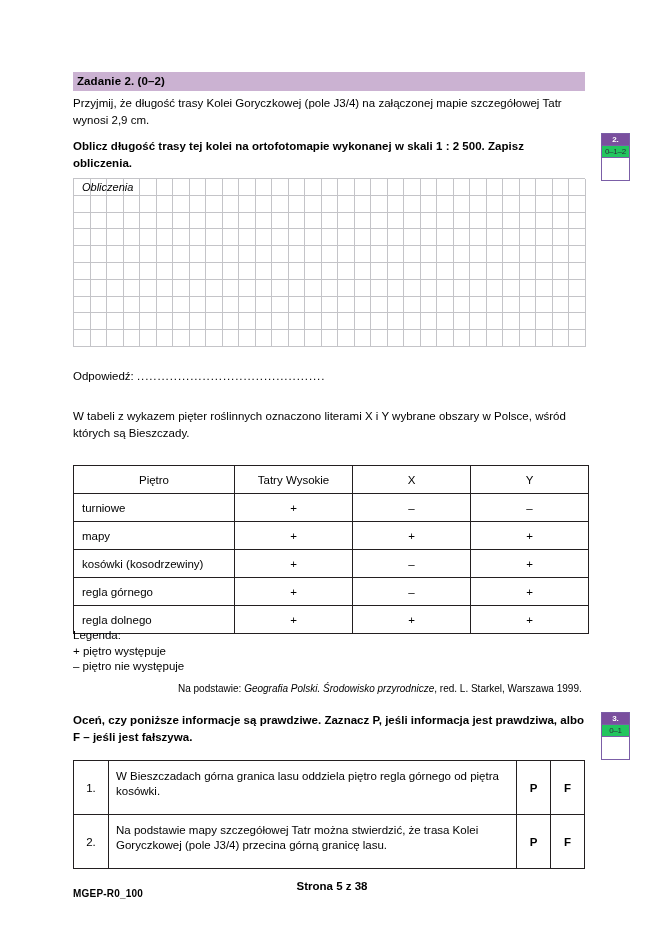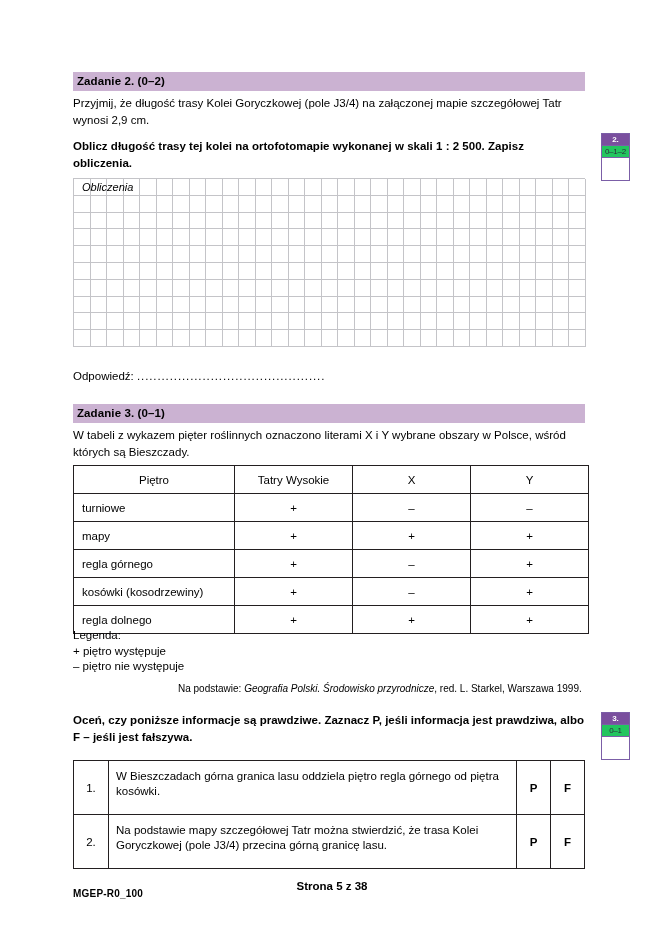--- a/index.html
+++ b/index.html
@@ -578,7 +578,6 @@
   </div>
 
   <div class="content" style="top:404px;">
-    <div class="task-band">Zadanie 3. (0–1)</div>
     <div class="para">W tabeli z wykazem pięter roślinnych oznaczono literami X i Y wybrane obszary w Polsce, wśród których są Bieszczady.</div>
   </div>
 

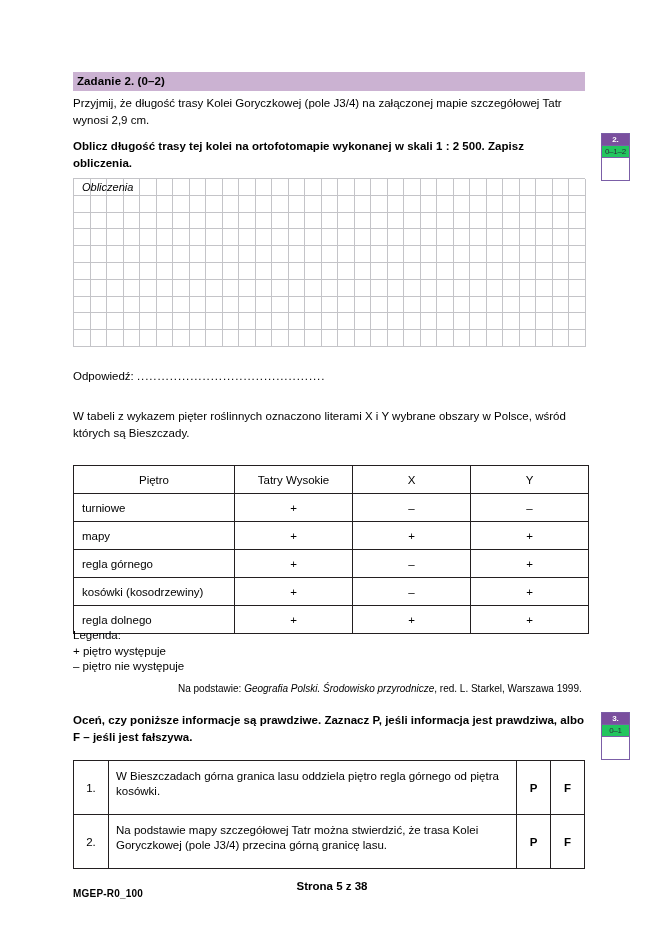--- a/index.html
+++ b/index.html
@@ -602,13 +602,13 @@
           <td class="c-val">+</td>
         </tr>
         <tr>
+          <td class="c-name">kosówki (kosodrzewiny)</td>
+          <td class="c-val">+</td>
+          <td class="c-val">–</td>
+          <td class="c-val">+</td>
+        </tr>
+        <tr>
           <td class="c-name">regla górnego</td>
-          <td class="c-val">+</td>
-          <td class="c-val">–</td>
-          <td class="c-val">+</td>
-        </tr>
-        <tr>
-          <td class="c-name">kosówki (kosodrzewiny)</td>
           <td class="c-val">+</td>
           <td class="c-val">–</td>
           <td class="c-val">+</td>

